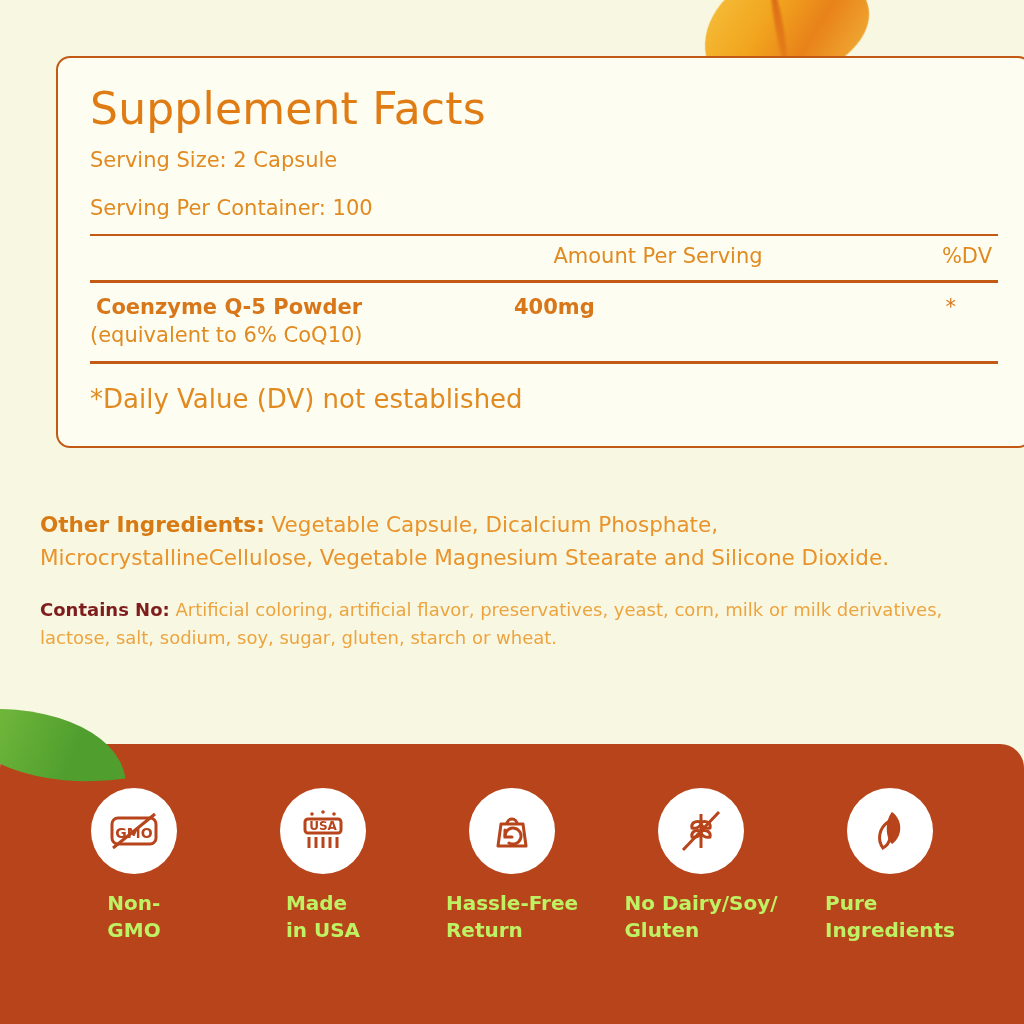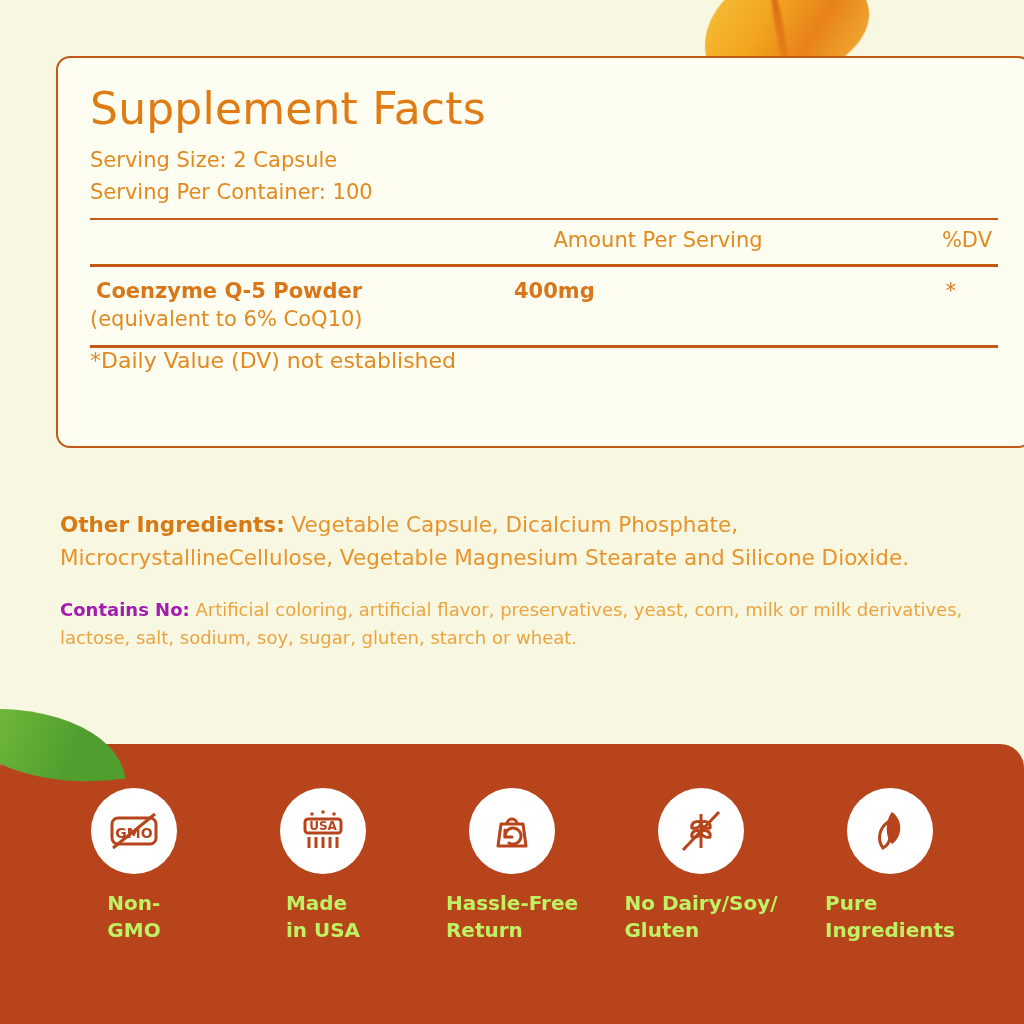--- a/index.html
+++ b/index.html
@@ -228,7 +228,7 @@
     <h1>Supplement Facts</h1>
 
     <div class="serving">Serving Size: 2 Capsule</div>
-    <div class="serving" style="margin-top:0">Serving Per Container: 100</div>
+    <div class="serving" style="margin-top:16px">Serving Per Container: 100</div>
 
     <div class="rule-thin"></div>
 

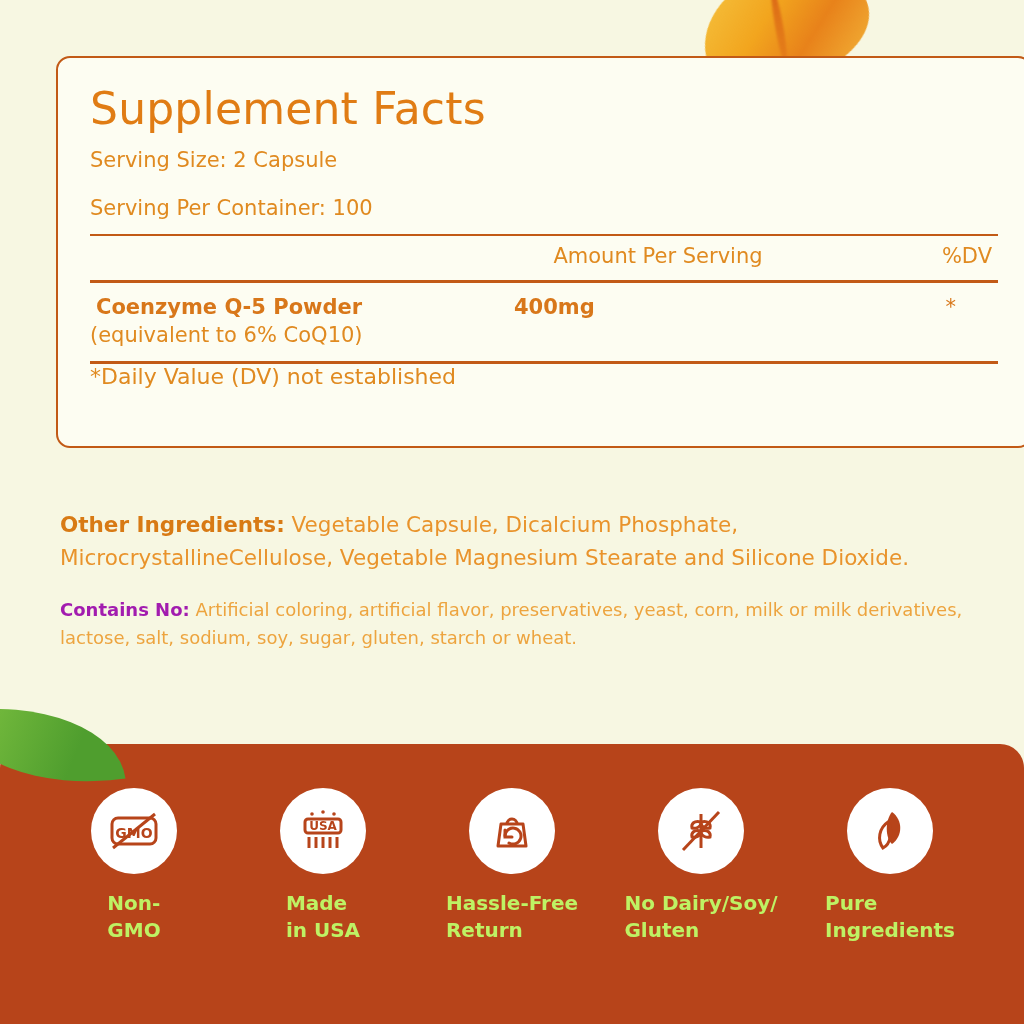--- a/index.html
+++ b/index.html
@@ -149,9 +149,9 @@
     padding: 4px 0 0 0;
   }
   .footnote {
-    font-size: 22px;
-    color: #e08a20;
-    padding-top: 0;
+    font-size: 26px;
+    color: #e08a20;
+    padding-top: 20px;
   }
 
   

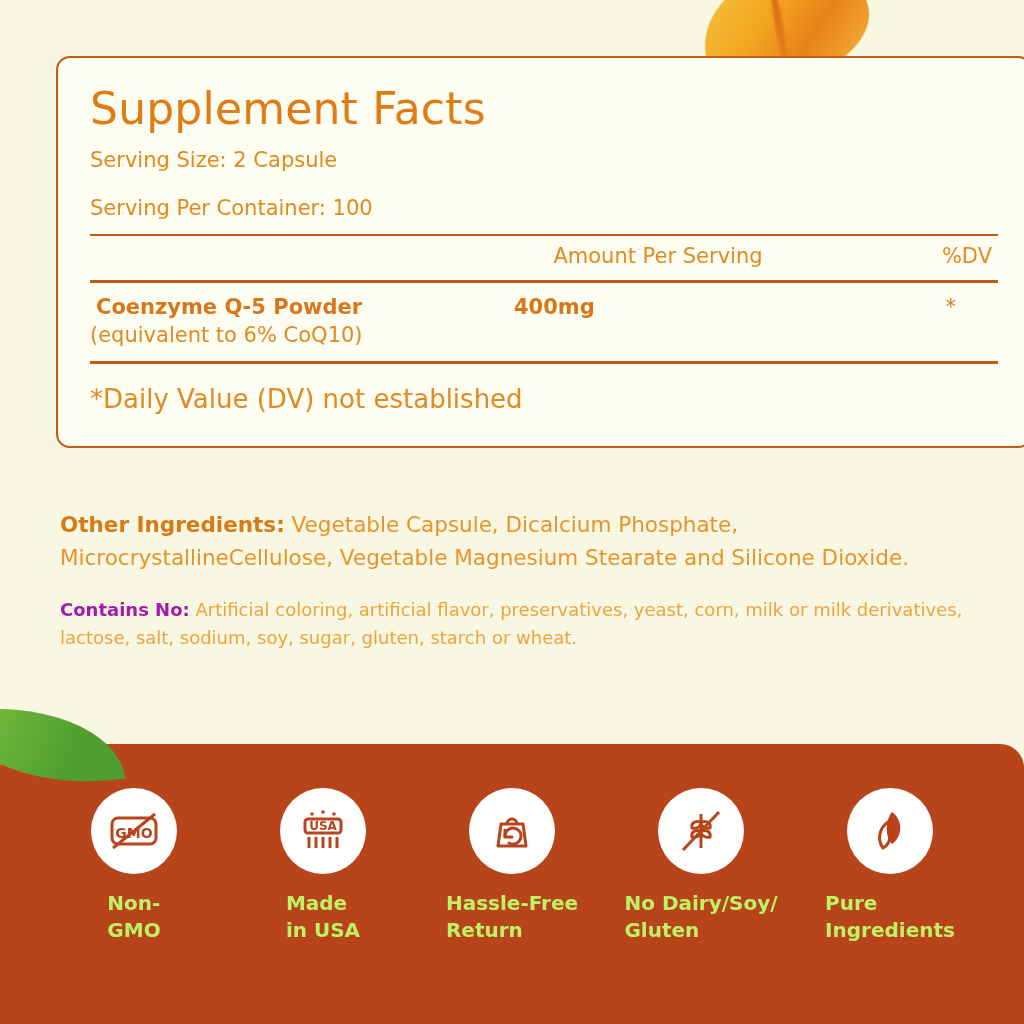--- a/index.html
+++ b/index.html
@@ -157,7 +157,7 @@
   
   .ingredients {
     position: absolute;
-    left: 60px;
+    left: 40px;
     top: 508px;
     width: 912px;
     z-index: 2;

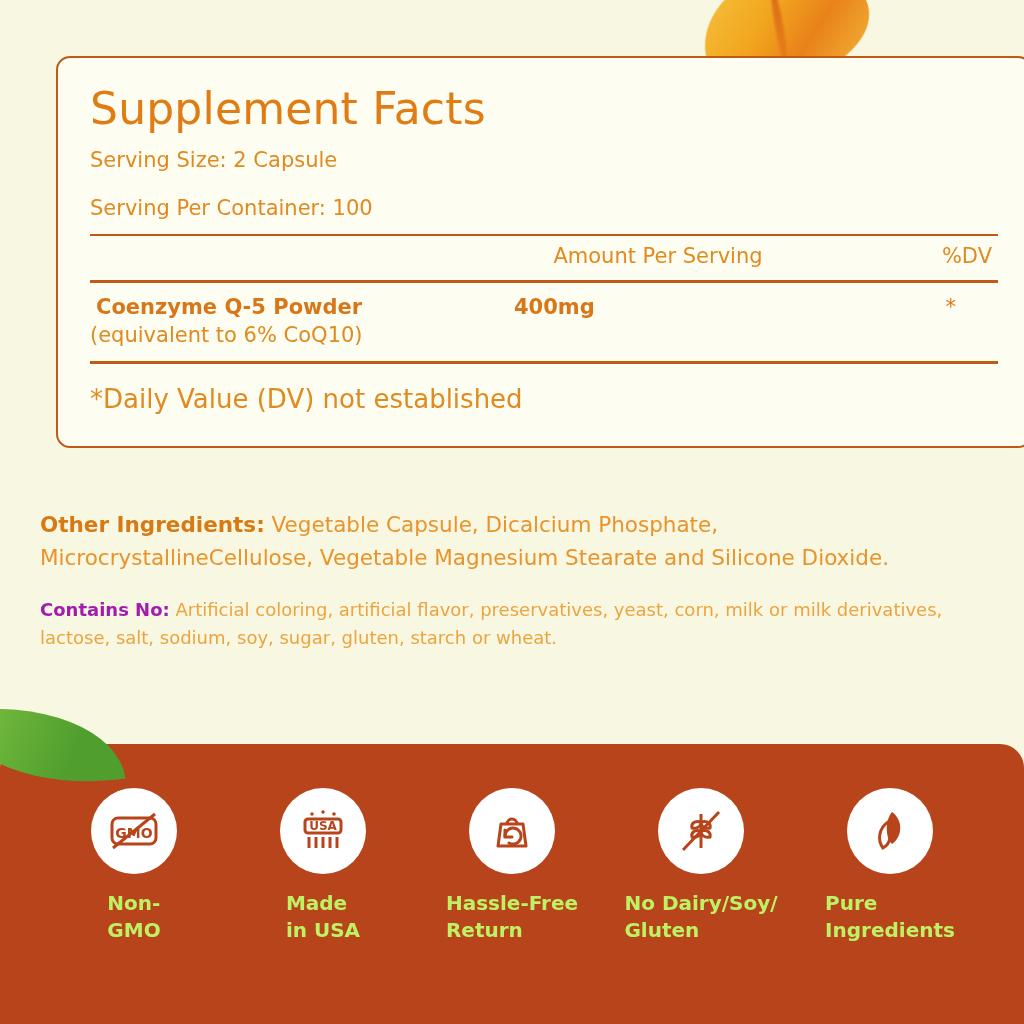--- a/index.html
+++ b/index.html
@@ -174,7 +174,7 @@
     line-height: 28px;
     color: #eda43f;
   }
-  .ing-contains b { color: #a21caf; font-weight: 700; }
+  .ing-contains b { color: #7f1d1d; font-weight: 700; }
 
   
   .badge-bar {

